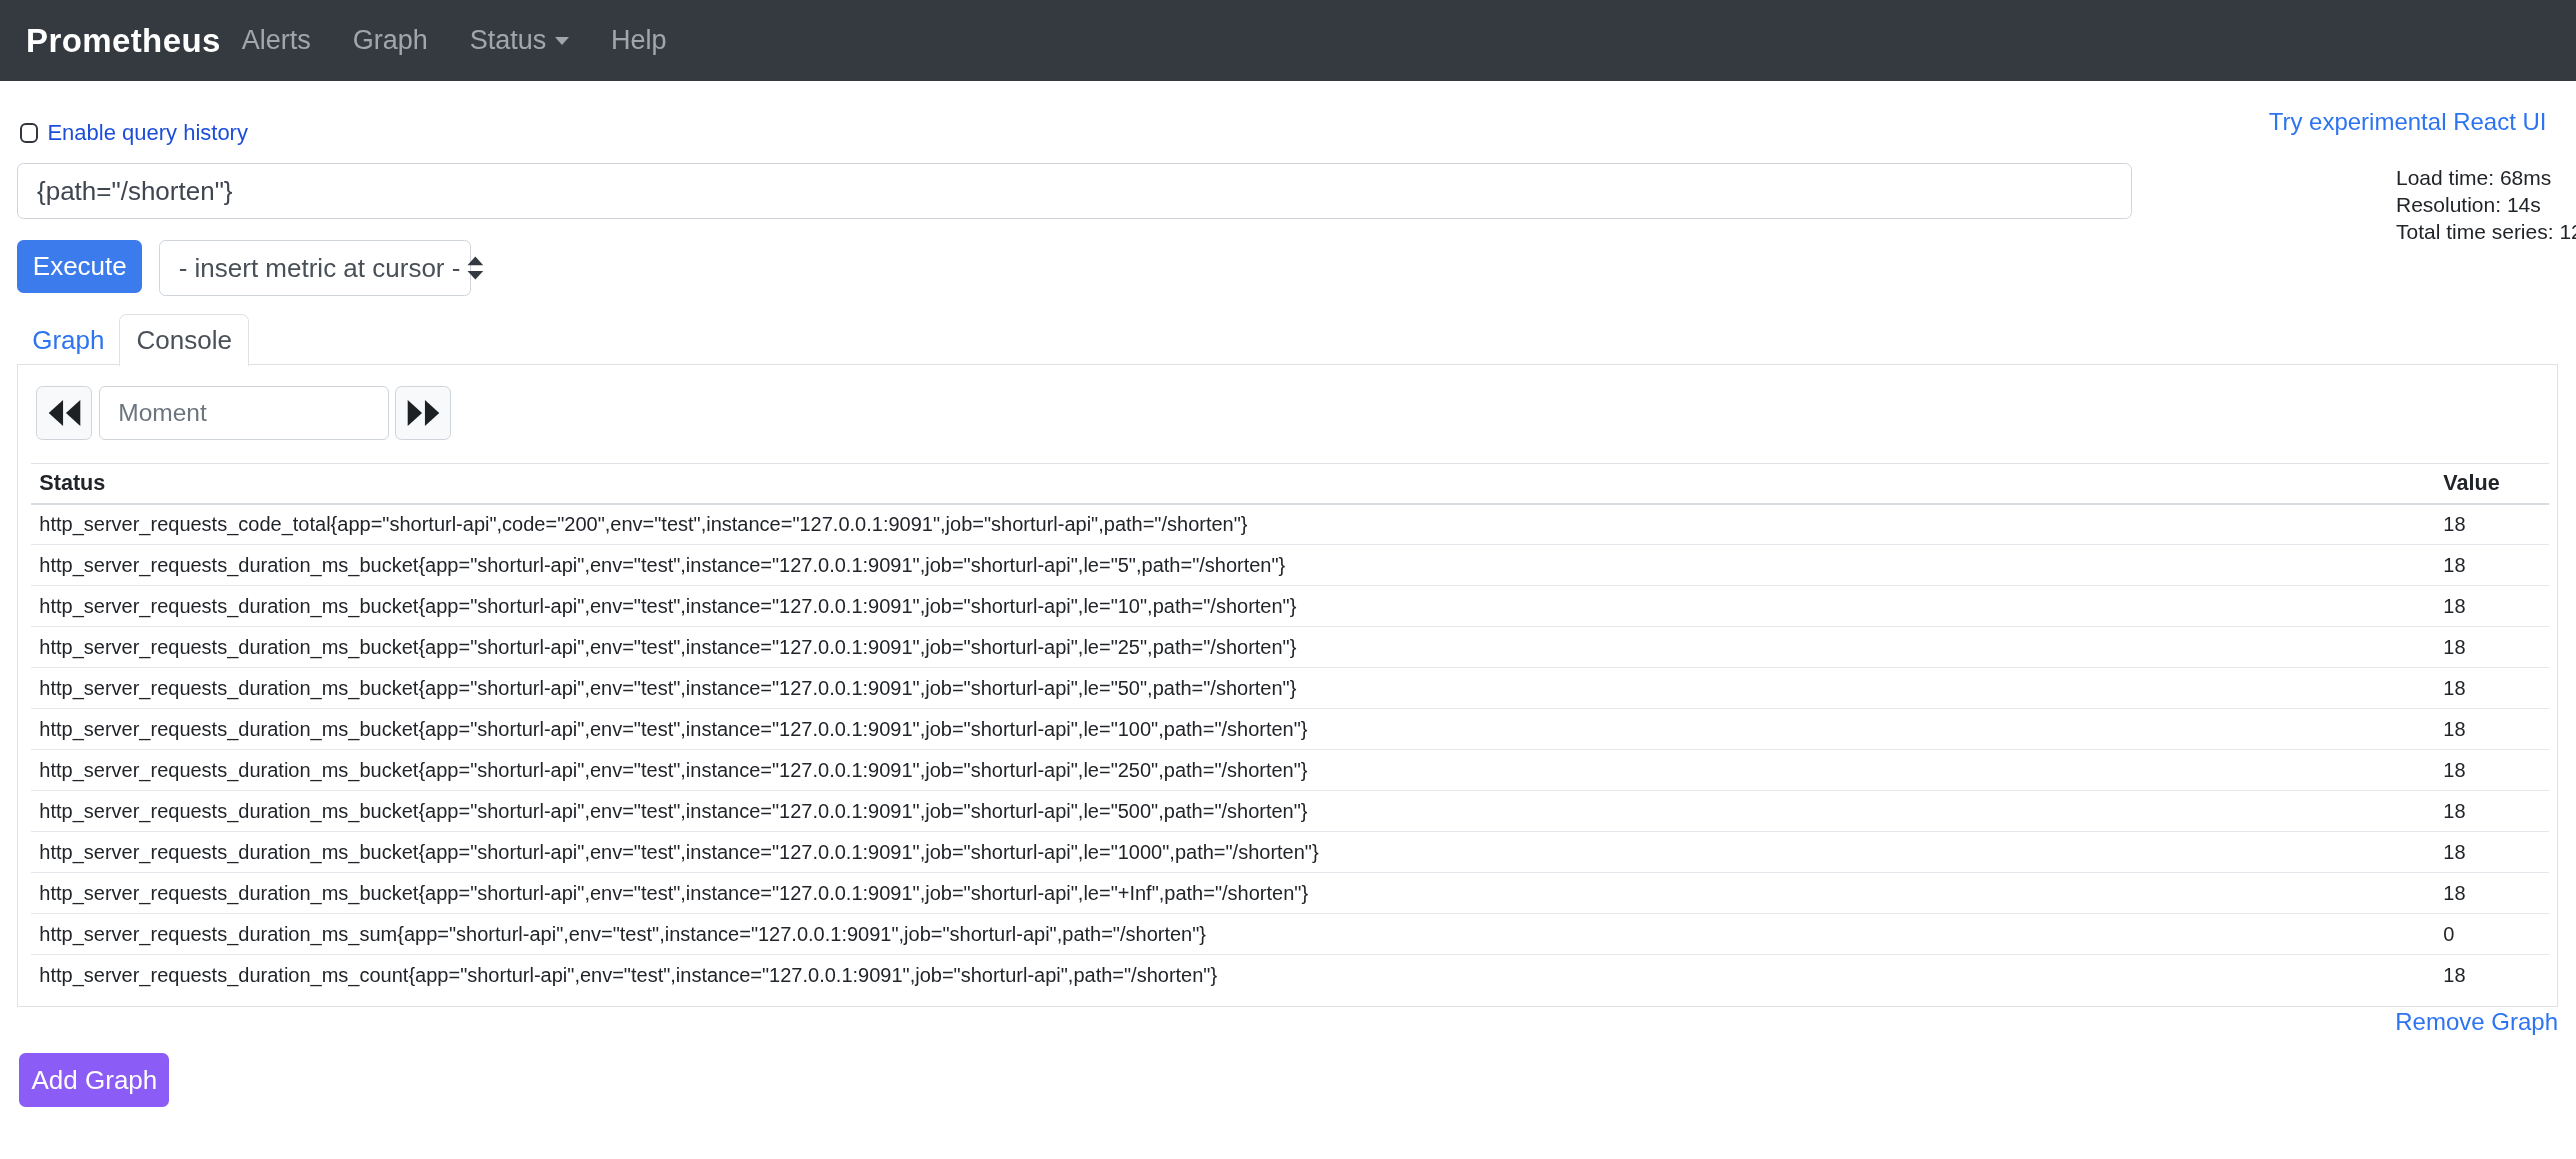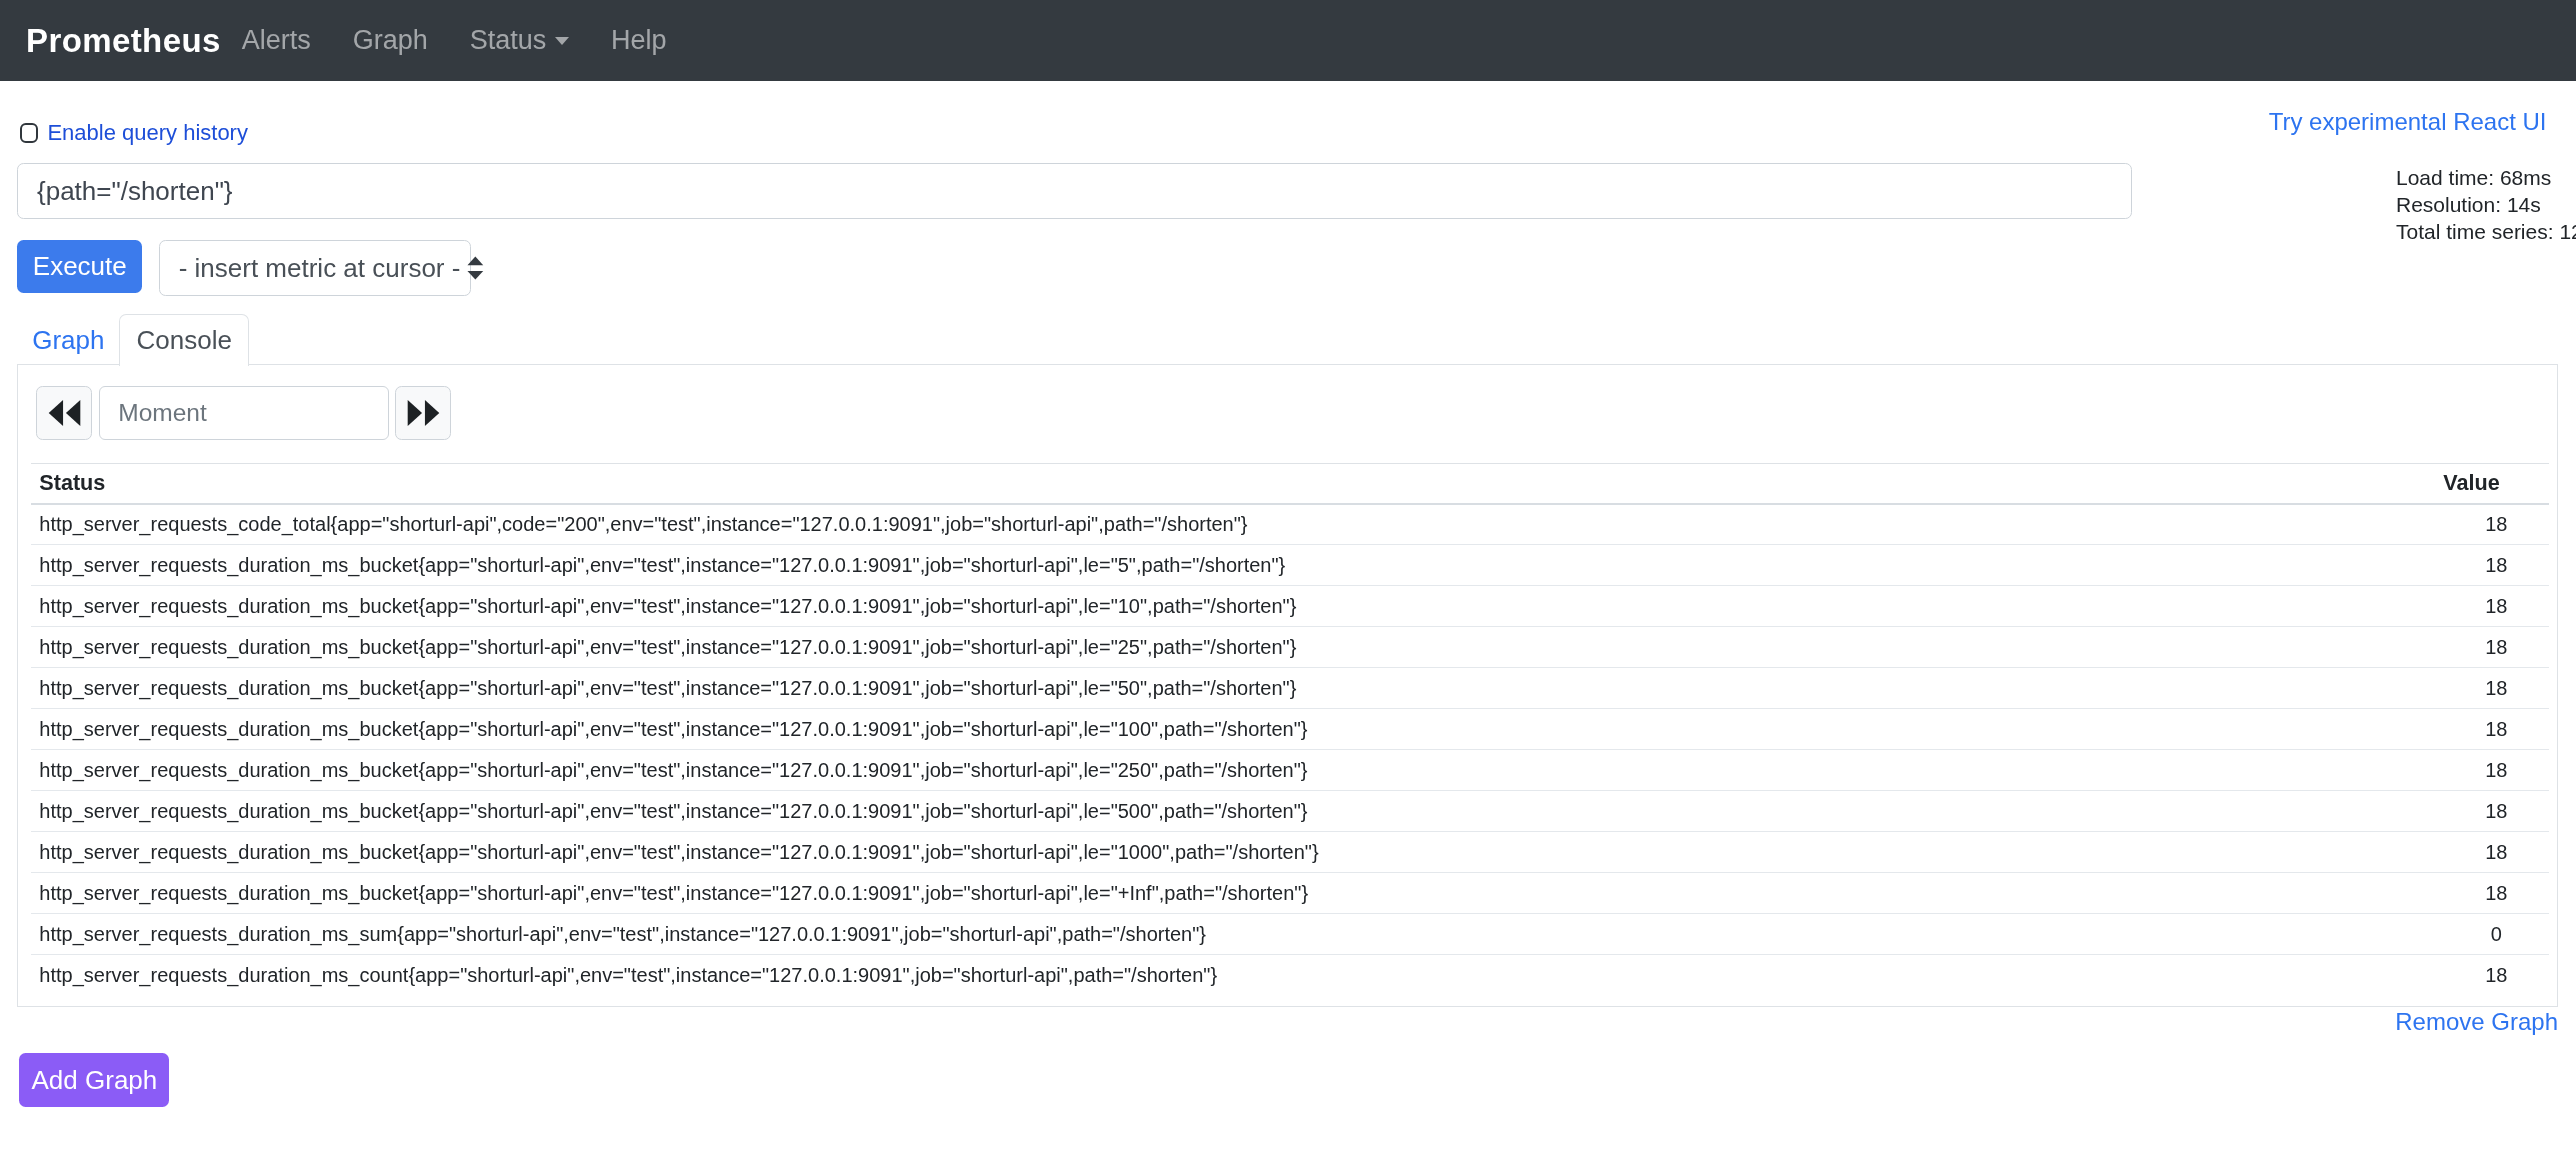--- a/index.html
+++ b/index.html
@@ -83,7 +83,7 @@
   .console-table td { font-size:20px; color:#212529; height:41px; padding:0 0 0 8px;
                       border-bottom:1.4px solid #e4e8ec; white-space:nowrap; overflow:hidden; }
   .console-table tr:last-child td { border-bottom:none; }
-  .col-value { width:114px;text-align:center; }
+  .col-value { width:114px; }
 
   
   .remove-link { position:absolute; right:18px; top:1008px; font-size:24px; cursor:pointer; }

